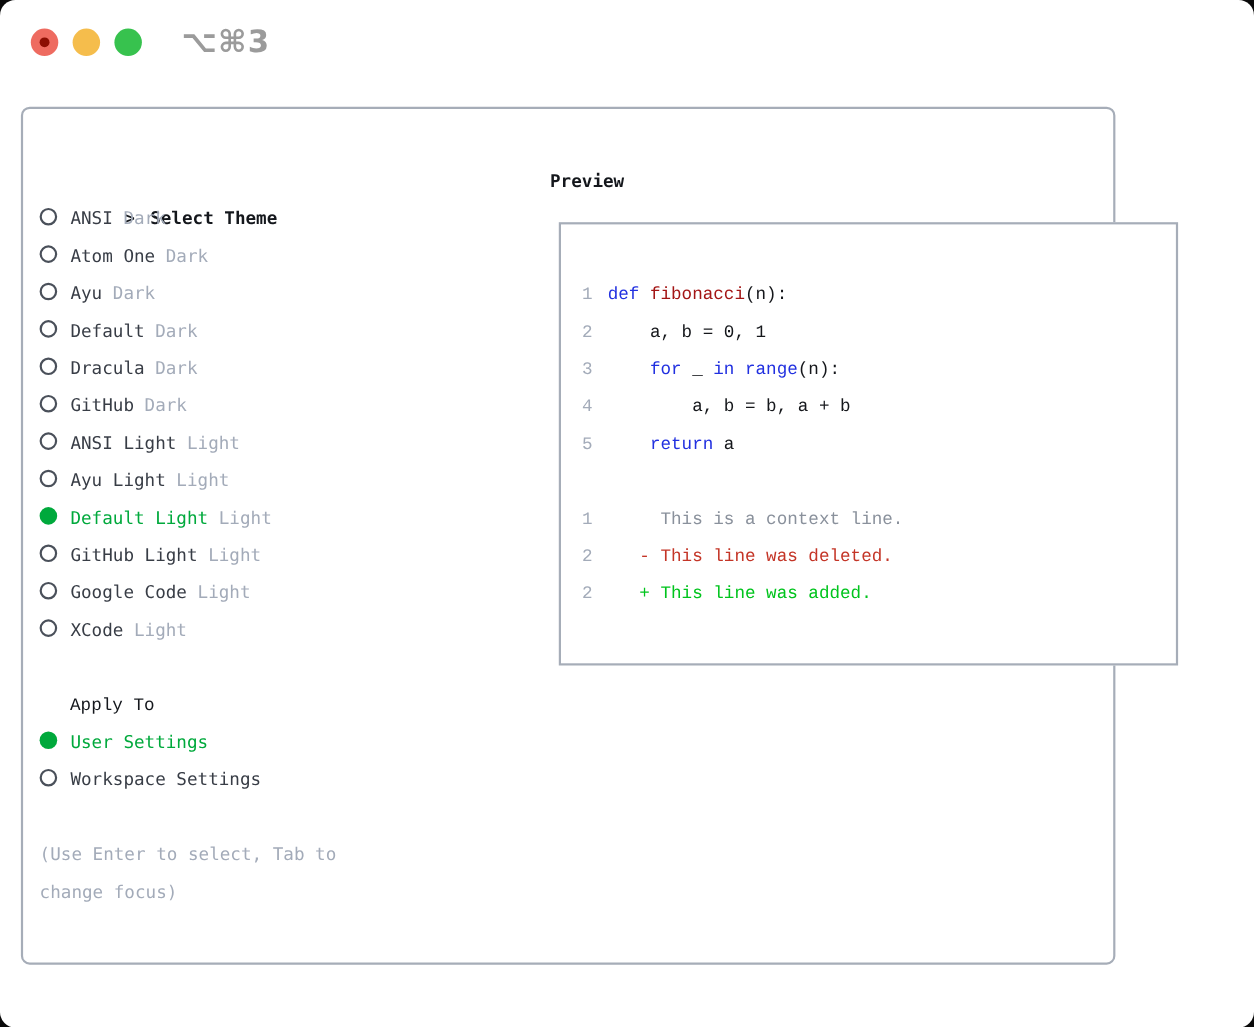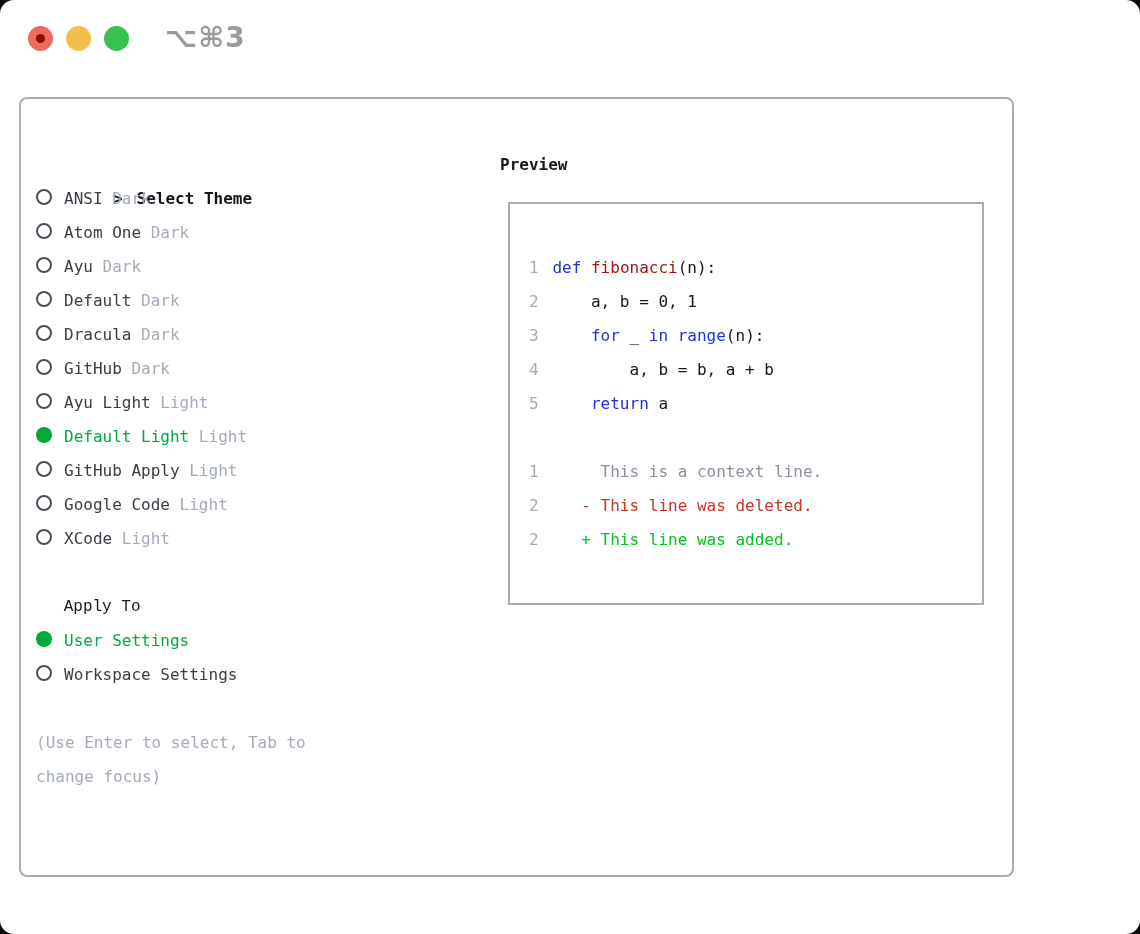--- a/index.html
+++ b/index.html
@@ -121,13 +121,14 @@
   .preview-box {
     margin-top: 20px;
     margin-left: 8px;
-    width: 476px;
+    width: 563px;
     height: 403px;
     box-sizing: border-box;
     border: 2px solid var(--border-gray);
     padding: 13px 0 0 19px;
     overflow: hidden;
     background: #ffffff;
+    font-family: Liberation Mono, monospace;
   }
   .lnum {
     color: var(--line-number-gray);

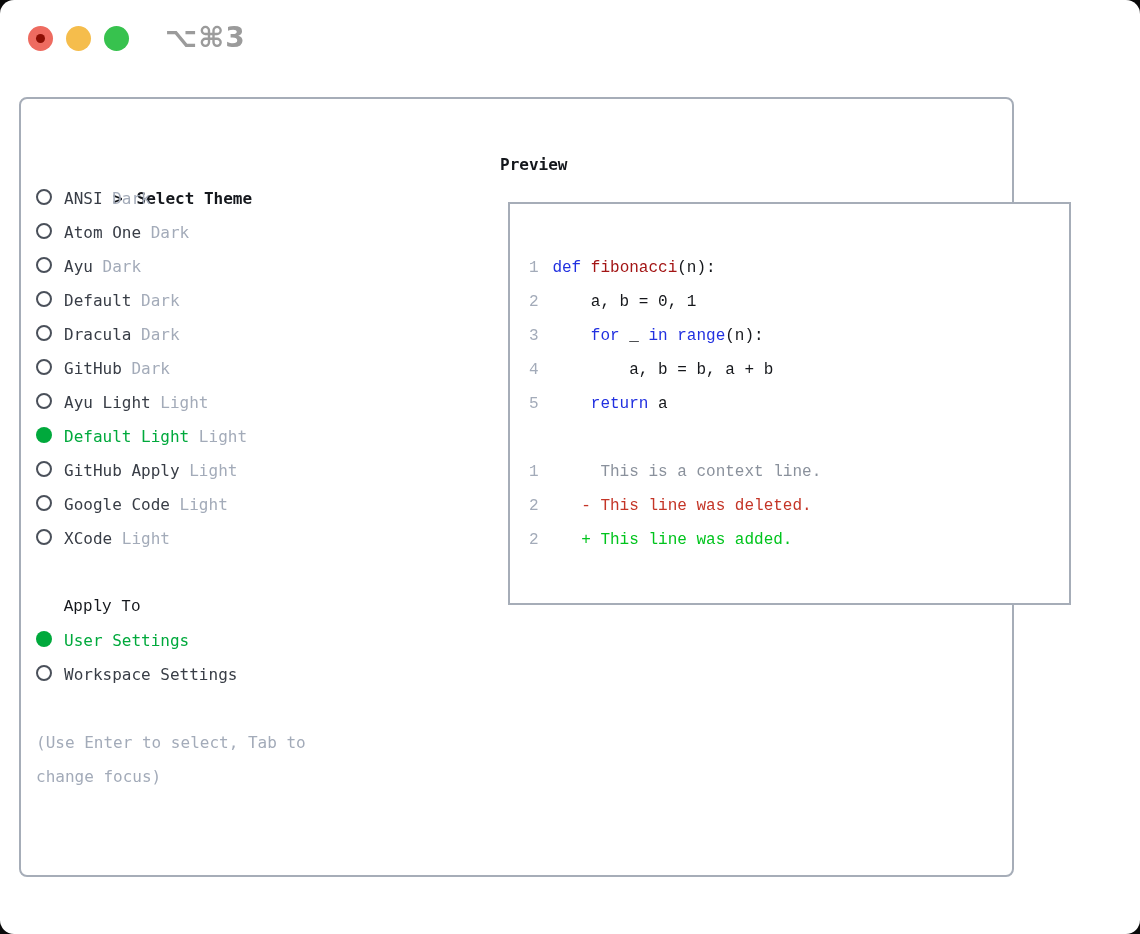--- a/index.html
+++ b/index.html
@@ -168,6 +168,7 @@
           <div class="row theme-row"><span class="radio"></span><span class="tname">Default </span><span class="tvariant">Dark</span></div>
           <div class="row theme-row"><span class="radio"></span><span class="tname">Dracula </span><span class="tvariant">Dark</span></div>
           <div class="row theme-row"><span class="radio"></span><span class="tname">GitHub </span><span class="tvariant">Dark</span></div>
+          <div class="row theme-row"><span class="radio"></span><span class="tname">ANSI Light </span><span class="tvariant">Light</span></div>
           <div class="row theme-row"><span class="radio"></span><span class="tname">Ayu Light </span><span class="tvariant">Light</span></div>
           <div class="row theme-row"><span class="radio selected"></span><span class="tname sel">Default Light </span><span class="tvariant">Light</span></div>
           <div class="row theme-row"><span class="radio"></span><span class="tname">GitHub Apply </span><span class="tvariant">Light</span></div>

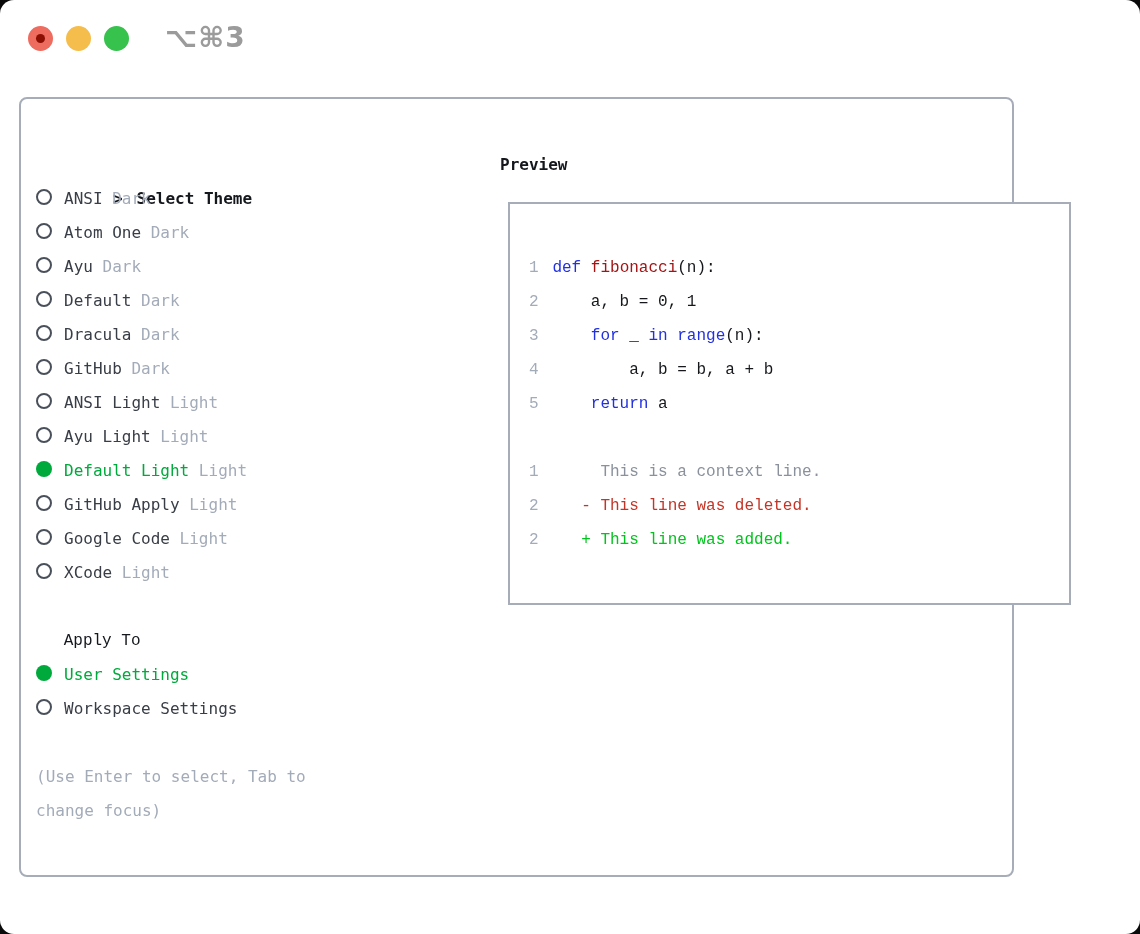--- a/index.html
+++ b/index.html
@@ -171,7 +171,7 @@
           <div class="row theme-row"><span class="radio"></span><span class="tname">ANSI Light </span><span class="tvariant">Light</span></div>
           <div class="row theme-row"><span class="radio"></span><span class="tname">Ayu Light </span><span class="tvariant">Light</span></div>
           <div class="row theme-row"><span class="radio selected"></span><span class="tname sel">Default Light </span><span class="tvariant">Light</span></div>
-          <div class="row theme-row"><span class="radio"></span><span class="tname">GitHub Apply </span><span class="tvariant">Light</span></div>
+          <div class="row theme-row"><span class="radio"></span><span class="tname">GitHub Light </span><span class="tvariant">Light</span></div>
           <div class="row theme-row"><span class="radio"></span><span class="tname">Google Code </span><span class="tvariant">Light</span></div>
           <div class="row theme-row"><span class="radio"></span><span class="tname">XCode </span><span class="tvariant">Light</span></div>
         </div>

